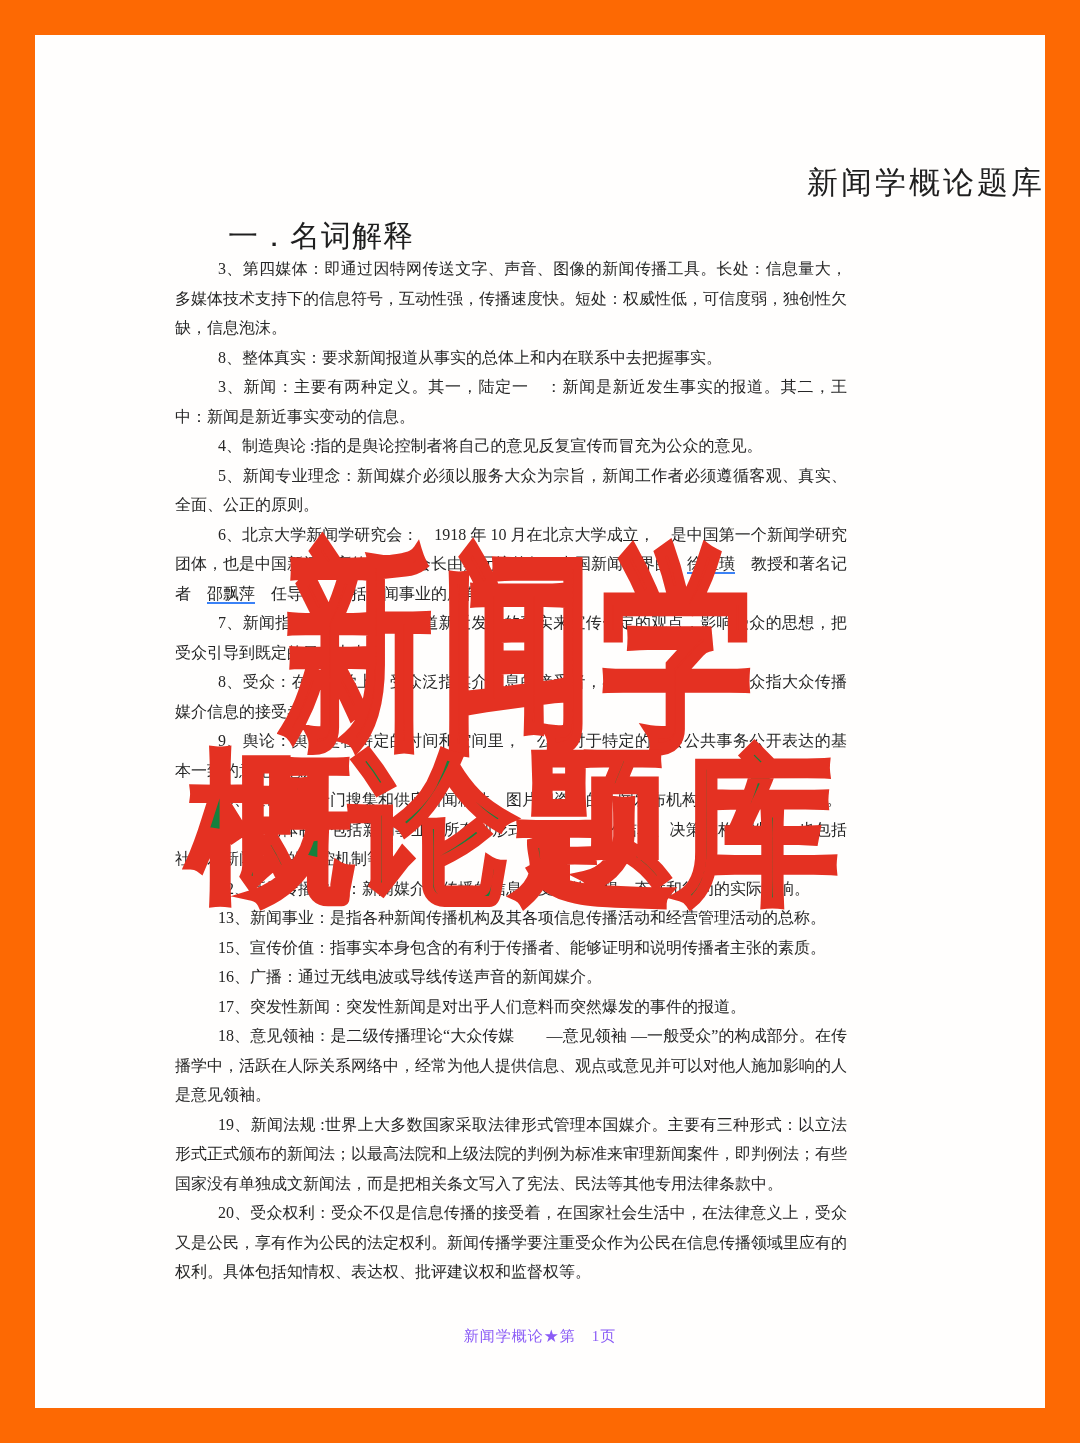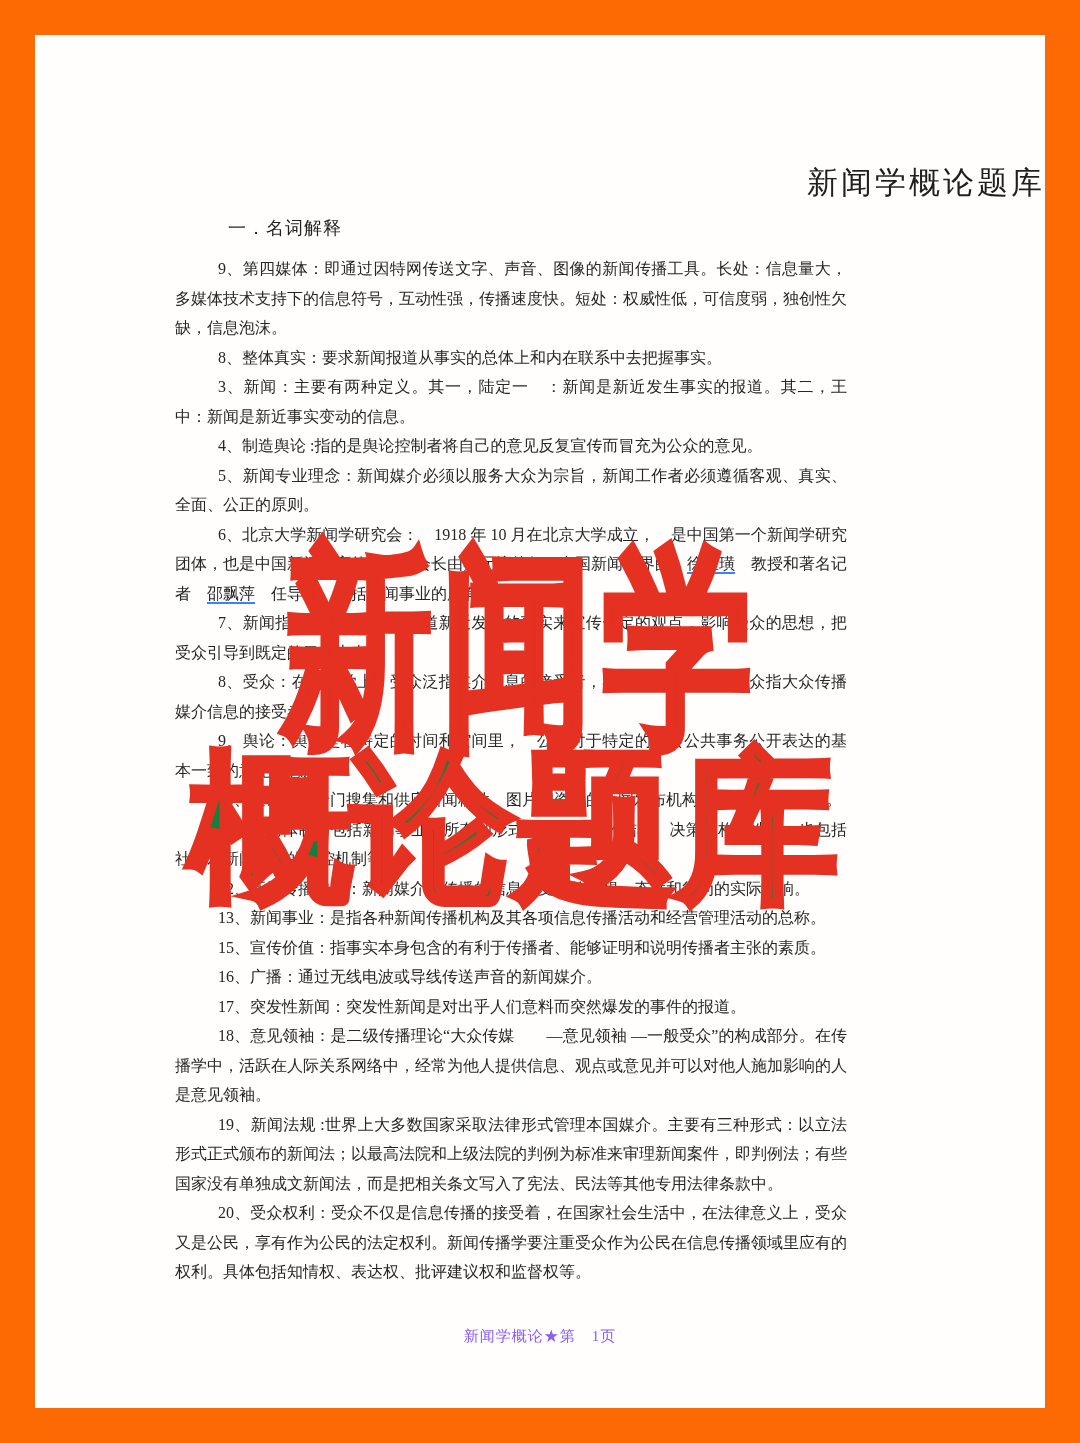--- a/index.html
+++ b/index.html
@@ -31,7 +31,7 @@
     position: absolute;
     top: 181px; left: 193px;
     margin: 0;
-    font-size: 18px;
+    font-size: 30px;
     font-weight: 400;
     letter-spacing: 1px;
     color: #1f1f1f;

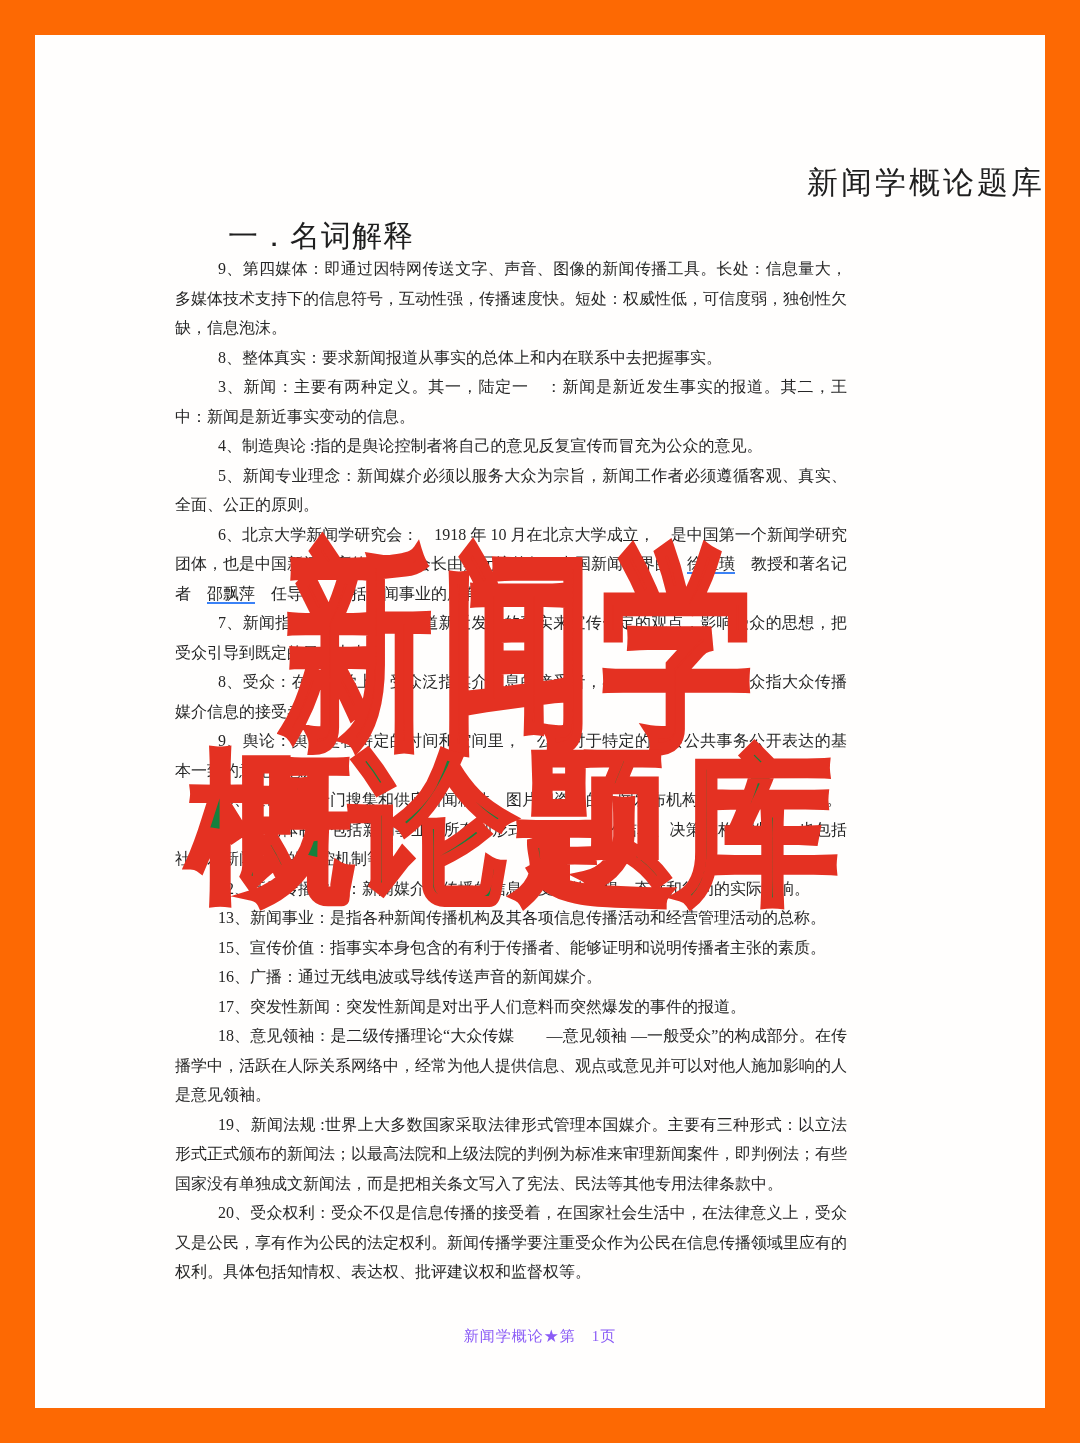--- a/index.html
+++ b/index.html
@@ -99,7 +99,7 @@
   <h2 class="section-heading">一．名词解释</h2>
 
   <div class="body-block">
-    <p>9、第四媒体：即通过因特网传送文字、声音、图像的新闻传播工具。长处：信息量大，多媒体技术支持下的信息符号，互动性强，传播速度快。短处：权威性低，可信度弱，独创性欠缺，信息泡沫。</p>
+    <p>3、第四媒体：即通过因特网传送文字、声音、图像的新闻传播工具。长处：信息量大，多媒体技术支持下的信息符号，互动性强，传播速度快。短处：权威性低，可信度弱，独创性欠缺，信息泡沫。</p>
     <p>8、整体真实：要求新闻报道从事实的总体上和内在联系中去把握事实。</p>
     <p>3、新闻：主要有两种定义。其一，陆定一　：新闻是新近发生事实的报道。其二，王中：新闻是新近事实变动的信息。</p>
     <p>4、制造舆论 :指的是舆论控制者将自己的意见反复宣传而冒充为公众的意见。</p>

